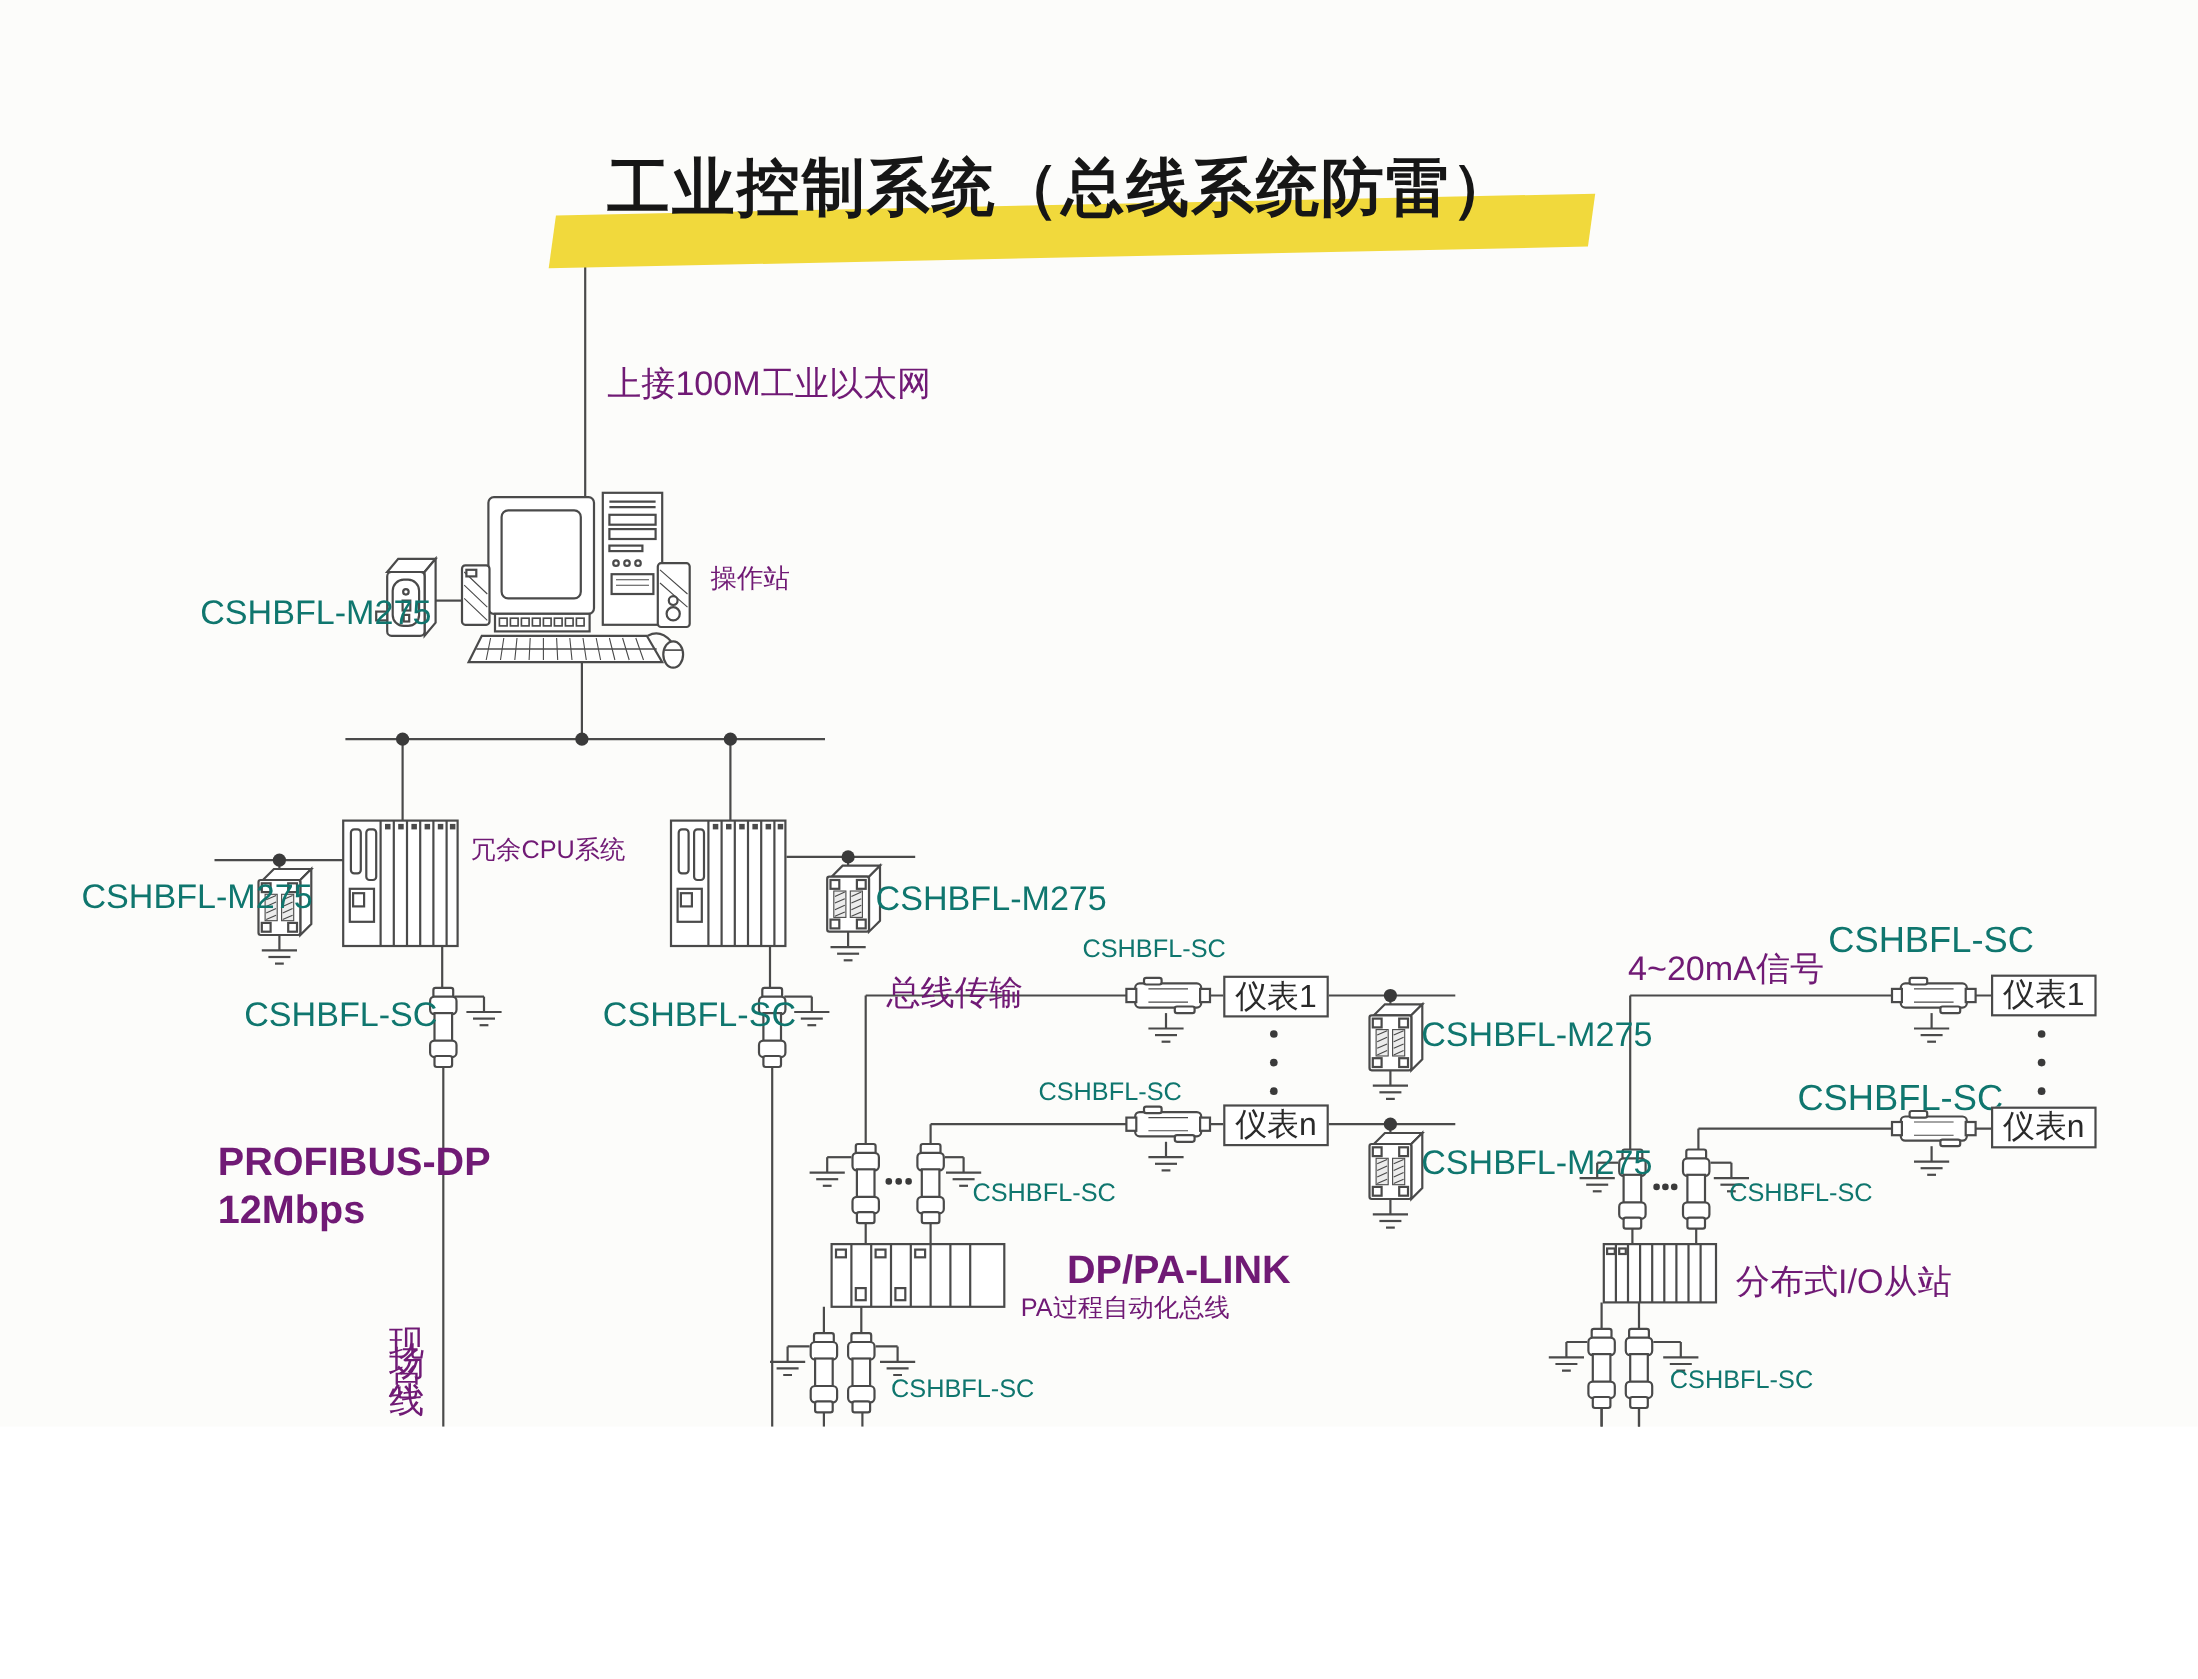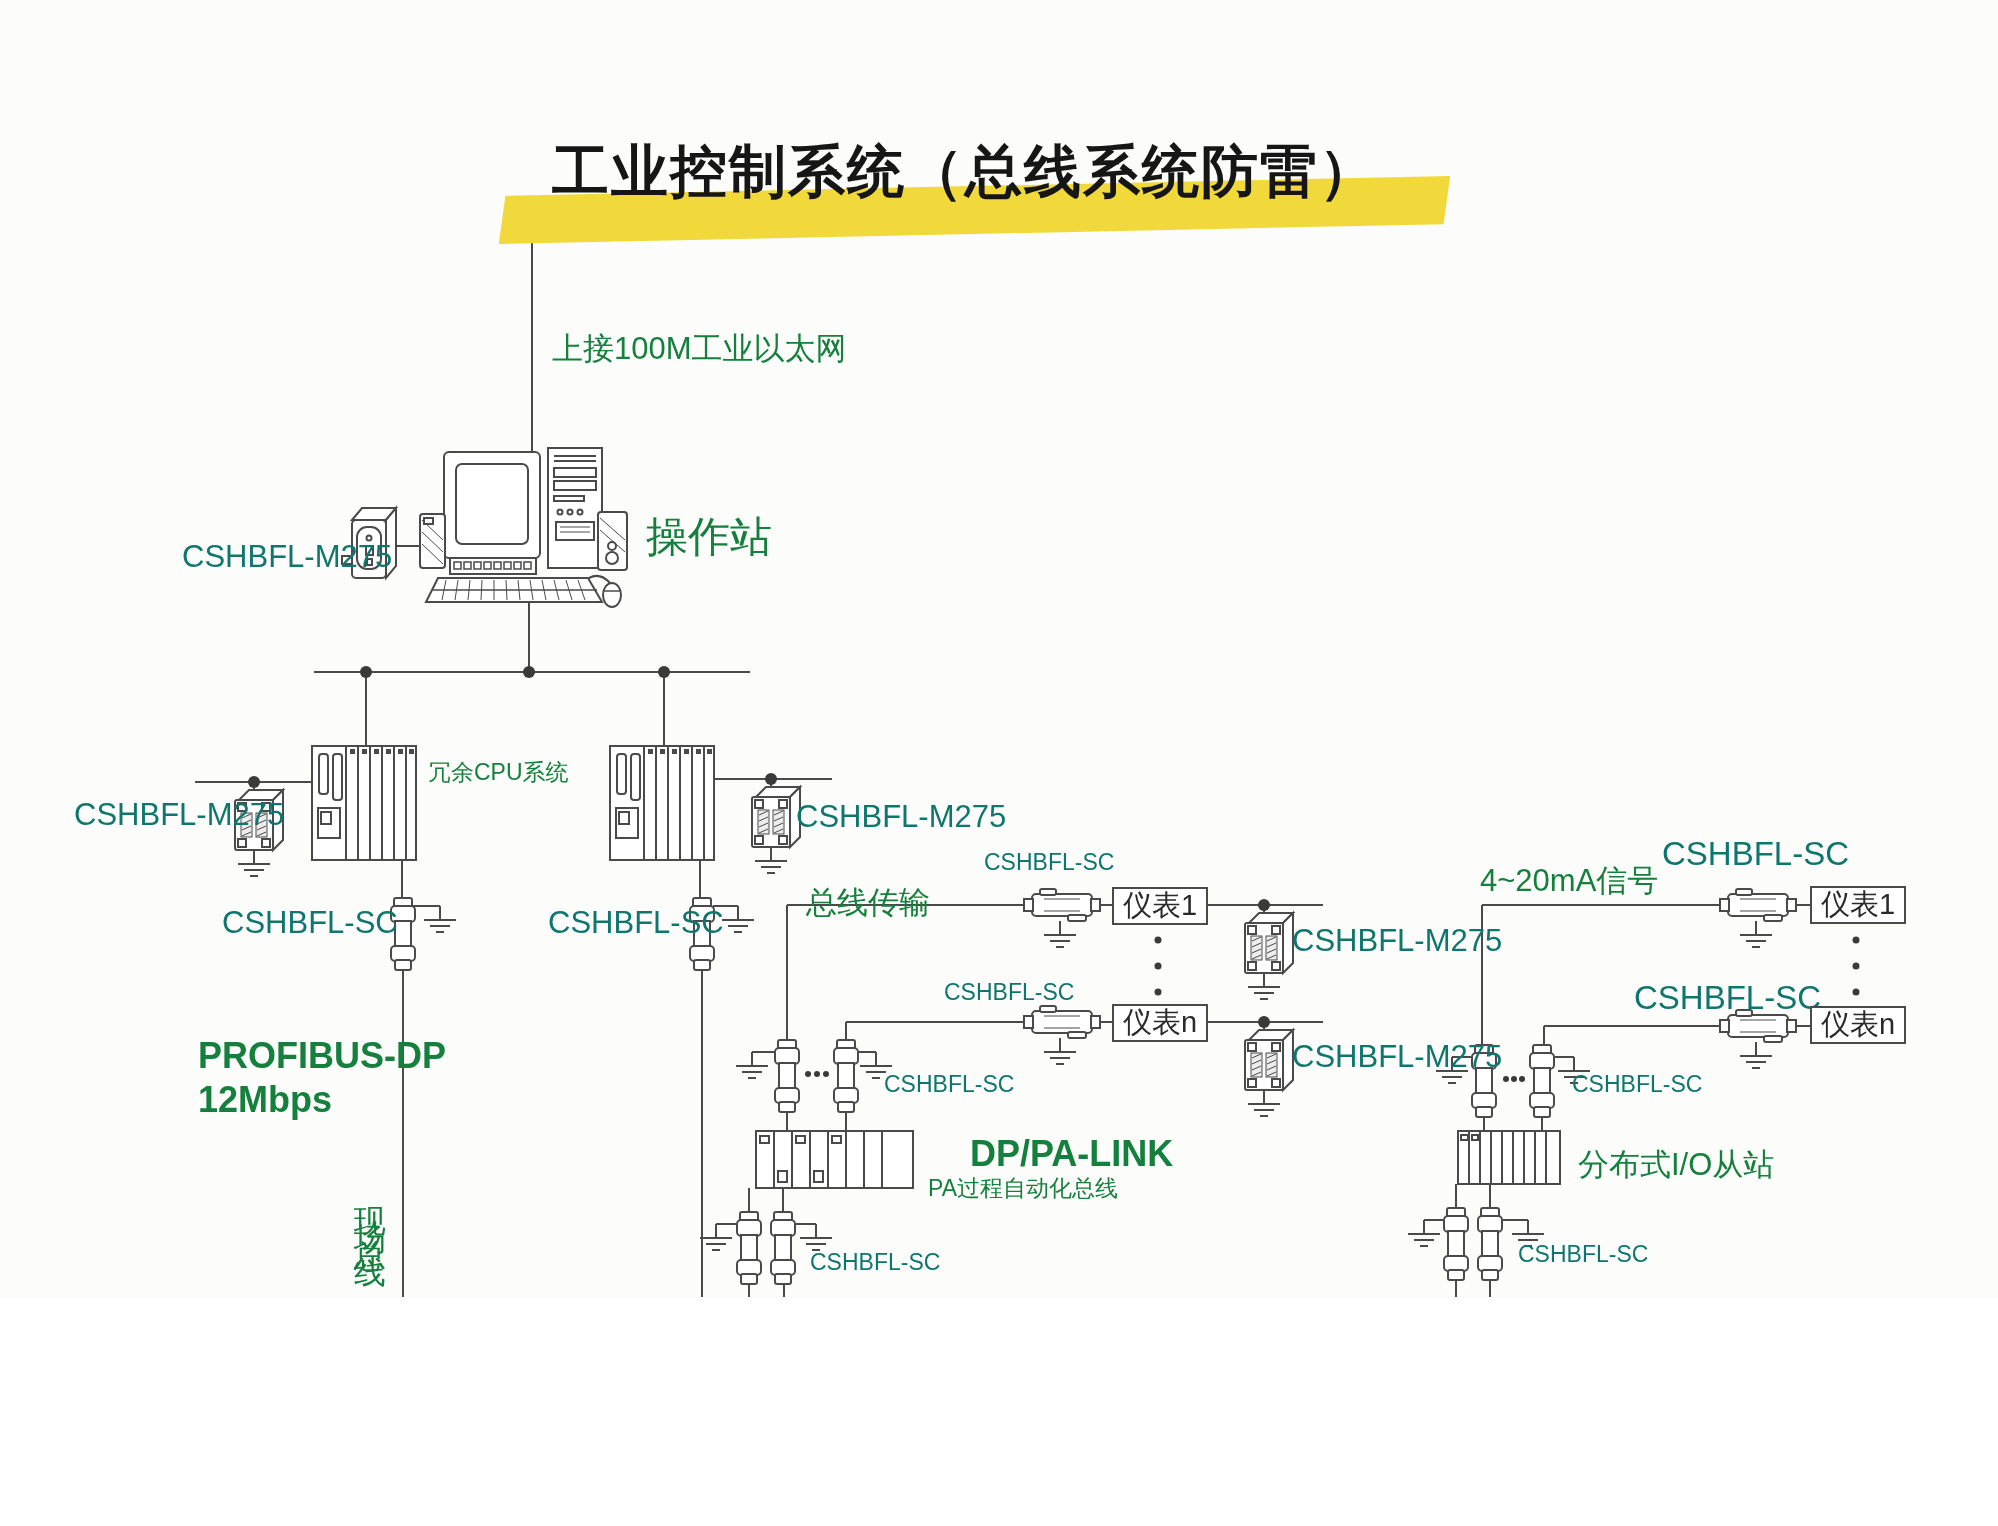--- a/index.html
+++ b/index.html
@@ -8,7 +8,7 @@
   .stage svg.art{position:absolute;left:0;top:0;z-index:1;}
   .banner{position:absolute;left:502px;top:186px;width:945px;height:48px;background:#f1d93c;
           transform:rotate(-1.2deg) skewX(-9deg);z-index:2;}
-  .lbl{position:absolute;white-space:nowrap;font-size:30px;line-height:1.1;z-index:3;color:#15803d;}
+  .lbl{position:absolute;white-space:nowrap;font-size:30px;line-height:1.1;z-index:3;color:#701a75;}
   .title{left:552px;top:140px;font-size:57px;font-weight:700;letter-spacing:2px;color:#161616;}
   .gray{color:#0f766e;}
   .b31{font-size:31px;} .b32{font-size:23px;} .b33{font-size:33px;} .b34{font-size:42px;}

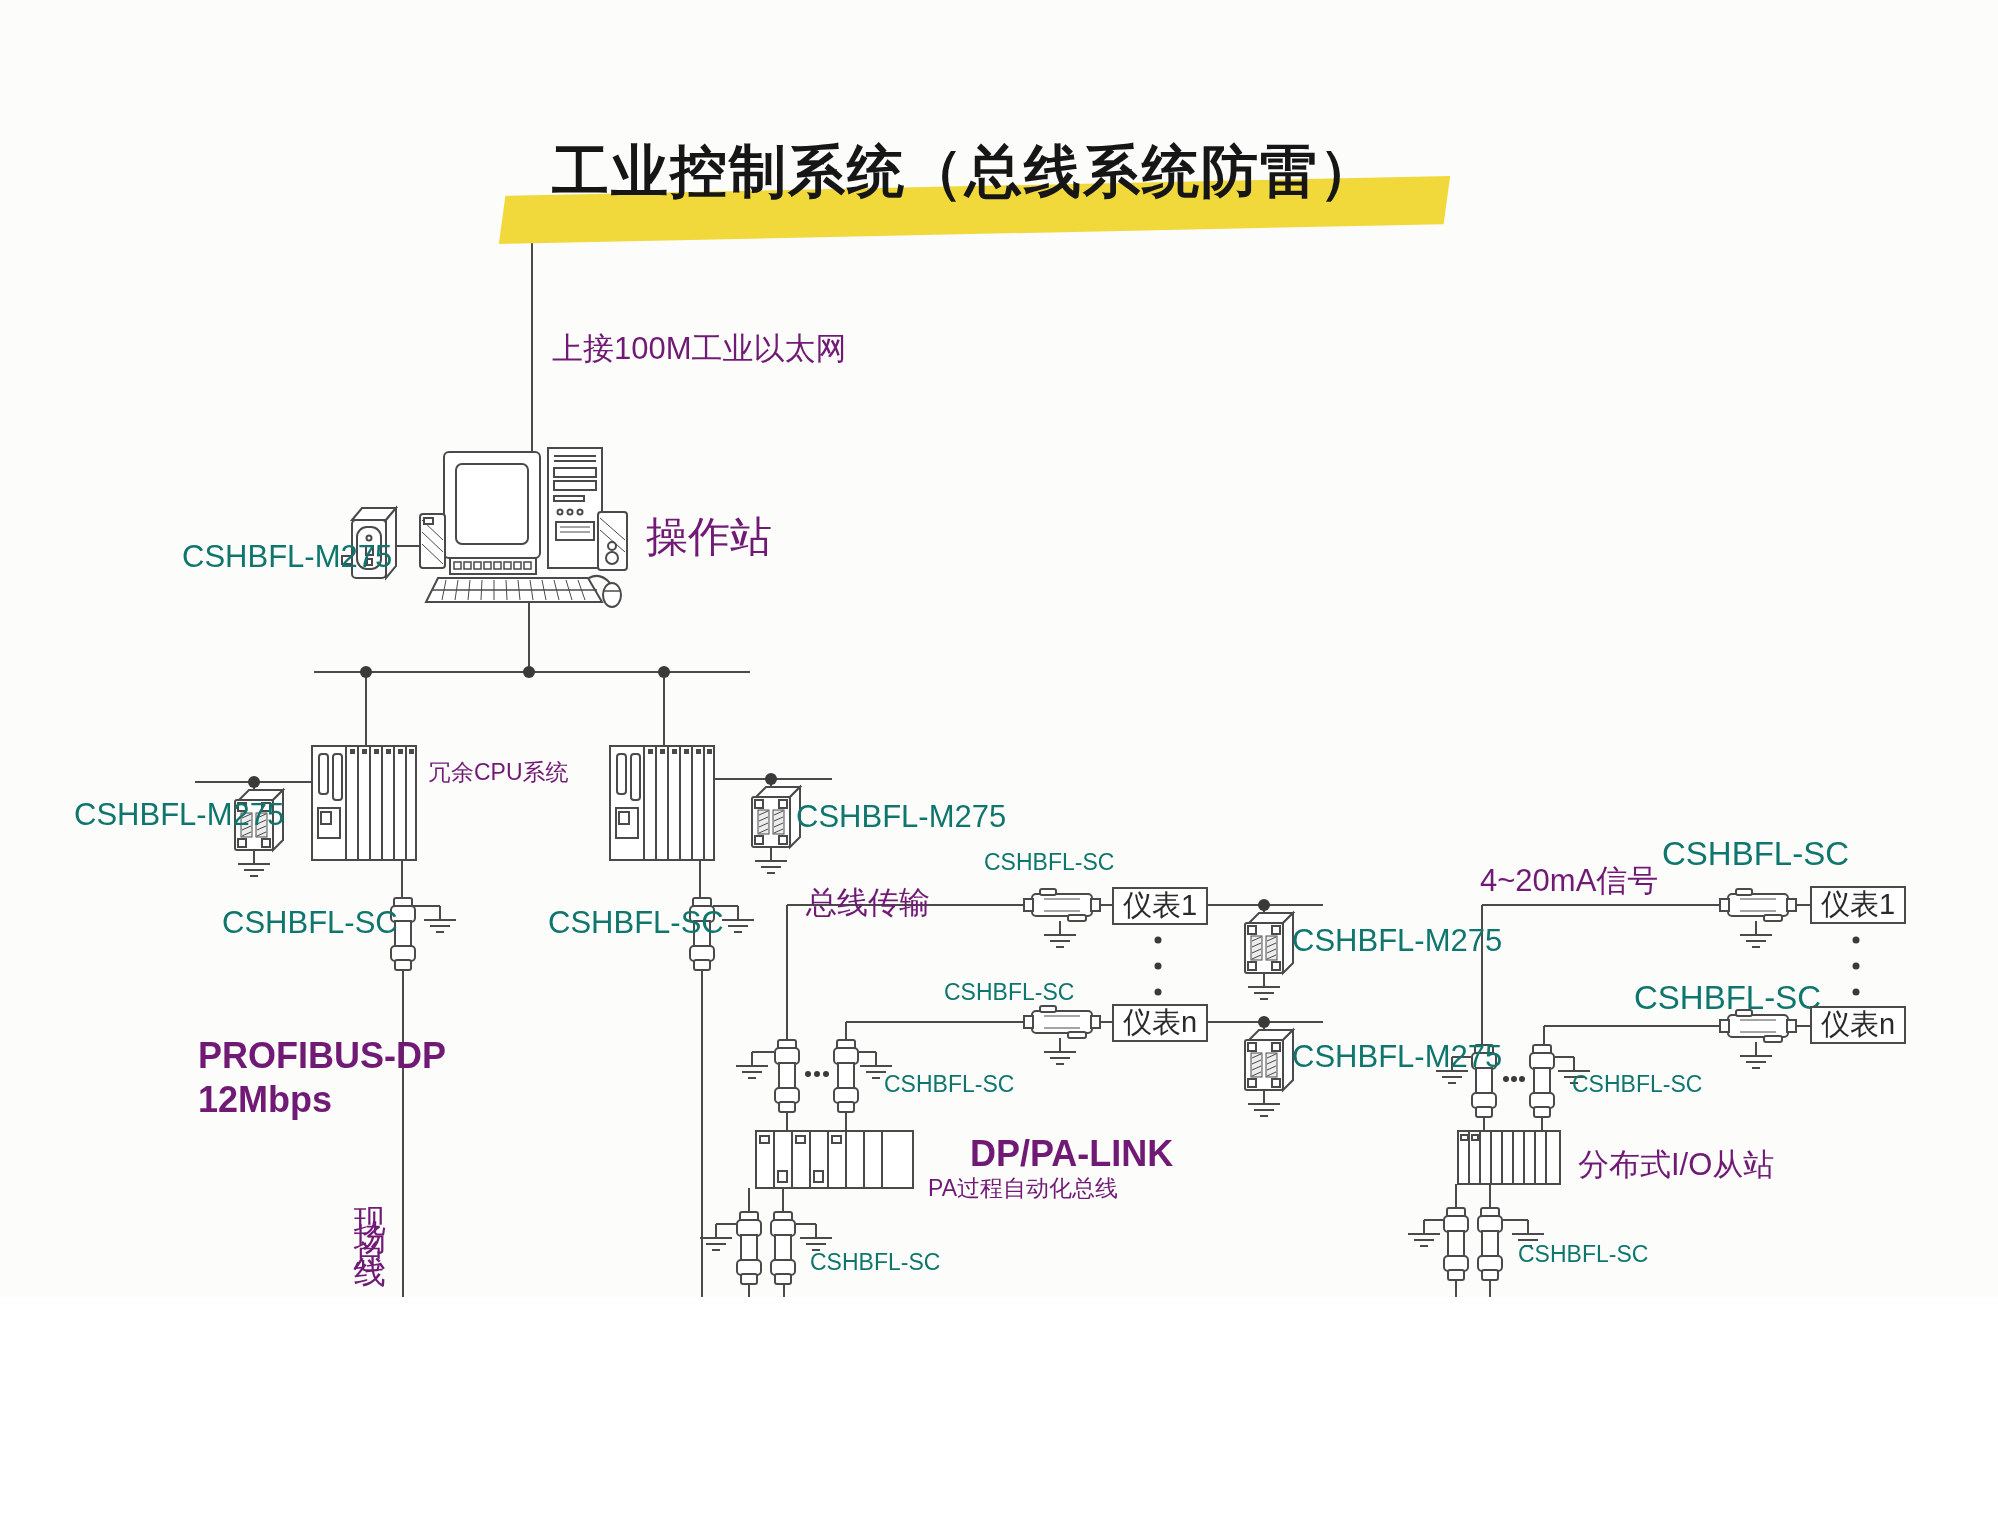--- a/index.html
+++ b/index.html
@@ -11,7 +11,7 @@
   .lbl{position:absolute;white-space:nowrap;font-size:30px;line-height:1.1;z-index:3;color:#701a75;}
   .title{left:552px;top:140px;font-size:57px;font-weight:700;letter-spacing:2px;color:#161616;}
   .gray{color:#0f766e;}
-  .b31{font-size:31px;} .b32{font-size:23px;} .b33{font-size:33px;} .b34{font-size:42px;}
+  .b31{font-size:31px;} .b32{font-size:23px;} .b33{font-size:33px;} .b34{font-size:24px;}
   .b36{font-size:36px;font-weight:600;text-align:center;}
   .vert{writing-mode:vertical-lr;text-orientation:upright;letter-spacing:16px;font-size:32px;}
   .instbox{position:absolute;box-sizing:border-box;border:2px solid #4a4a4a;background:#fff;

